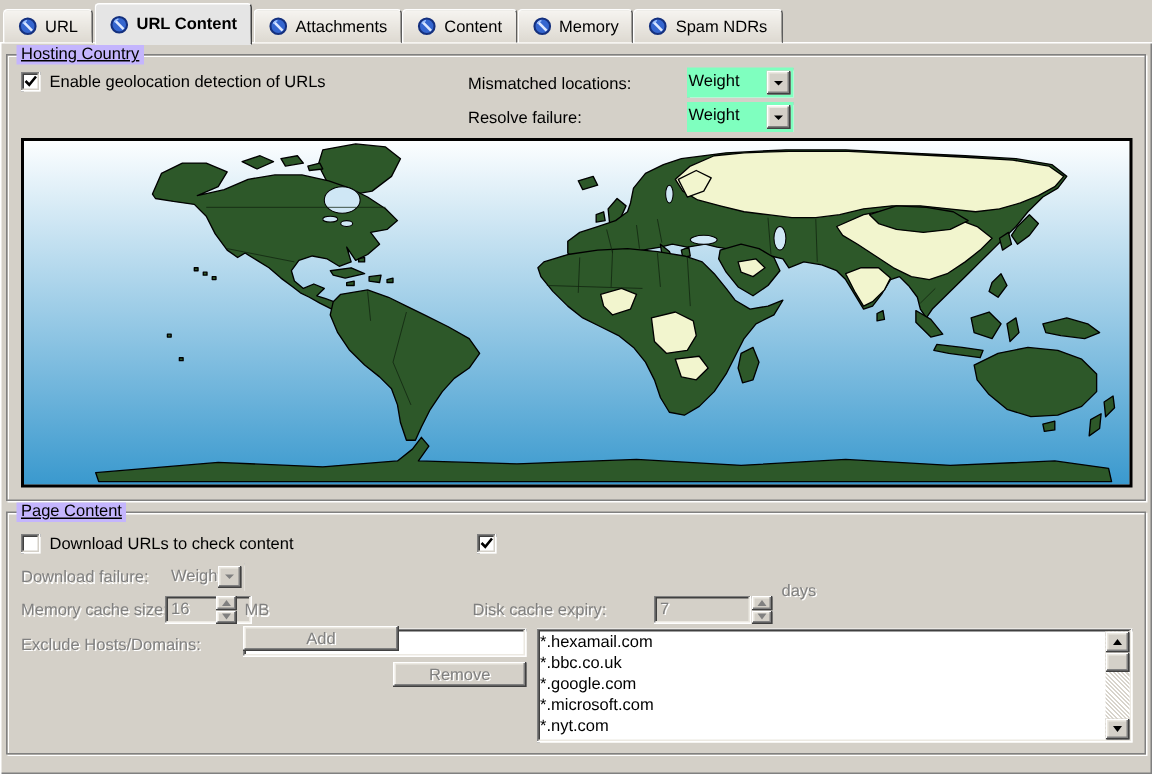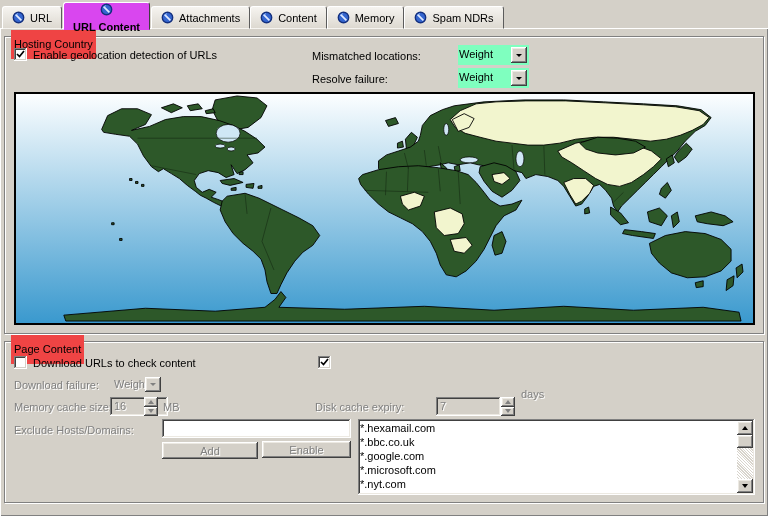--- a/index.html
+++ b/index.html
@@ -18,9 +18,8 @@
     border-radius:3px 3px 0 0;cursor:default;white-space:nowrap;
   }
   .tab.active{
-    height:26px;background:#d946ef;font-weight:bold;z-index:4;position:relative;margin:0 1px -1px 1px;
+    height:26px;background:#e5e5e5;font-weight:bold;z-index:4;position:relative;margin:0 1px -1px 1px;
     border-color:#fff #404040 transparent #fff;
-    flex-direction:column;
   }
   .tab-icon{width:13px;height:13px;display:inline-block;line-height:0;}
   

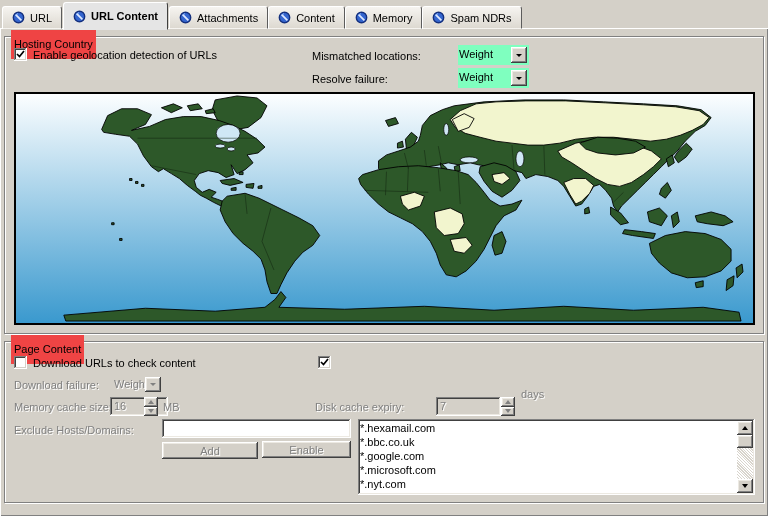--- a/index.html
+++ b/index.html
@@ -32,7 +32,7 @@
     position:absolute;border:1px solid #808080;
     box-shadow:inset 1px 1px 0 #fff,1px 1px 0 #fff;z-index:2;
   }
-  .legend{position:absolute;top:-7px;left:6px;background:#ef4444;padding:8px 3px;line-height:13px;white-space:nowrap;}
+  .legend{position:absolute;top:-7px;left:6px;background:#c4b5fd;padding:0 3px;line-height:13px;white-space:nowrap;text-decoration:underline;}
   .lbl{position:absolute;line-height:13px;white-space:nowrap;z-index:2;}
   .lbl.disabled{color:#808080;text-shadow:1px 1px 0 #fff;}
   .checkbox{

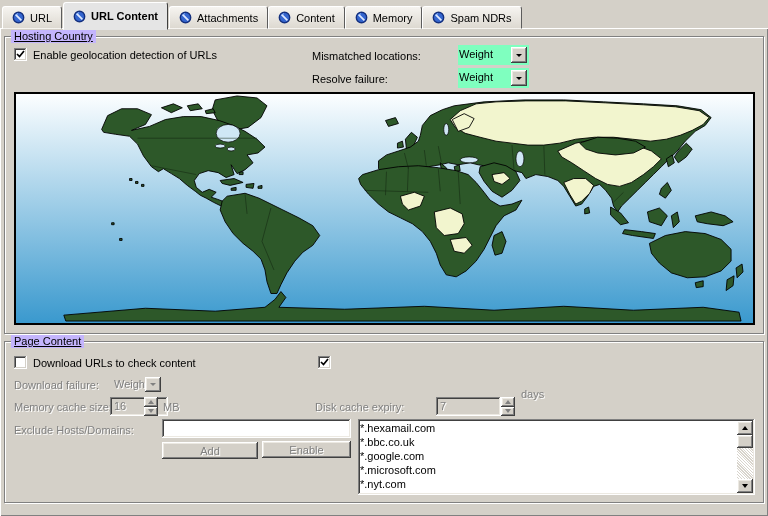--- a/index.html
+++ b/index.html
@@ -294,7 +294,7 @@
 
   <span class="lbl disabled" style="left:14px;top:424px;">Exclude Hosts/Domains:</span>
   <div class="textinput sunken" style="left:162px;top:419px;width:189px;height:19px;box-sizing:border-box;"></div>
-  <div class="btn97 raised disabled" style="left:162px;top:442px;width:96px;height:17px;">Add</div>
+  <div class="btn97 raised disabled" style="left:162px;top:417px;width:104px;height:17px;">Add</div>
   <div class="btn97 raised disabled" style="left:262px;top:441px;width:89px;height:17px;">Enable</div>
 
   <div class="listbox sunken" style="left:358px;top:419px;width:397px;height:76px;">

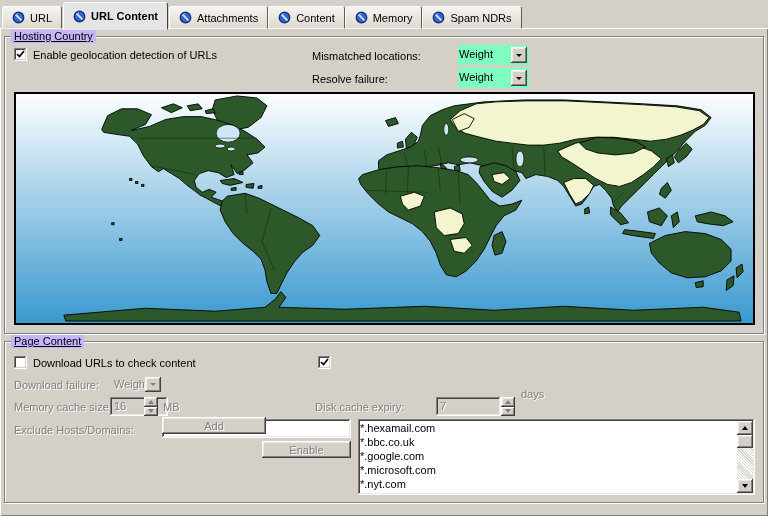--- a/index.html
+++ b/index.html
@@ -295,7 +295,7 @@
   <span class="lbl disabled" style="left:14px;top:424px;">Exclude Hosts/Domains:</span>
   <div class="textinput sunken" style="left:162px;top:419px;width:189px;height:19px;box-sizing:border-box;"></div>
   <div class="btn97 raised disabled" style="left:162px;top:417px;width:104px;height:17px;">Add</div>
-  <div class="btn97 raised disabled" style="left:262px;top:441px;width:89px;height:17px;">Enable</div>
+  <div class="btn97 raised disabled" style="left:262px;top:441px;width:89px;height:17px;">Remove</div>
 
   <div class="listbox sunken" style="left:358px;top:419px;width:397px;height:76px;">
     <div class="list-inner">

